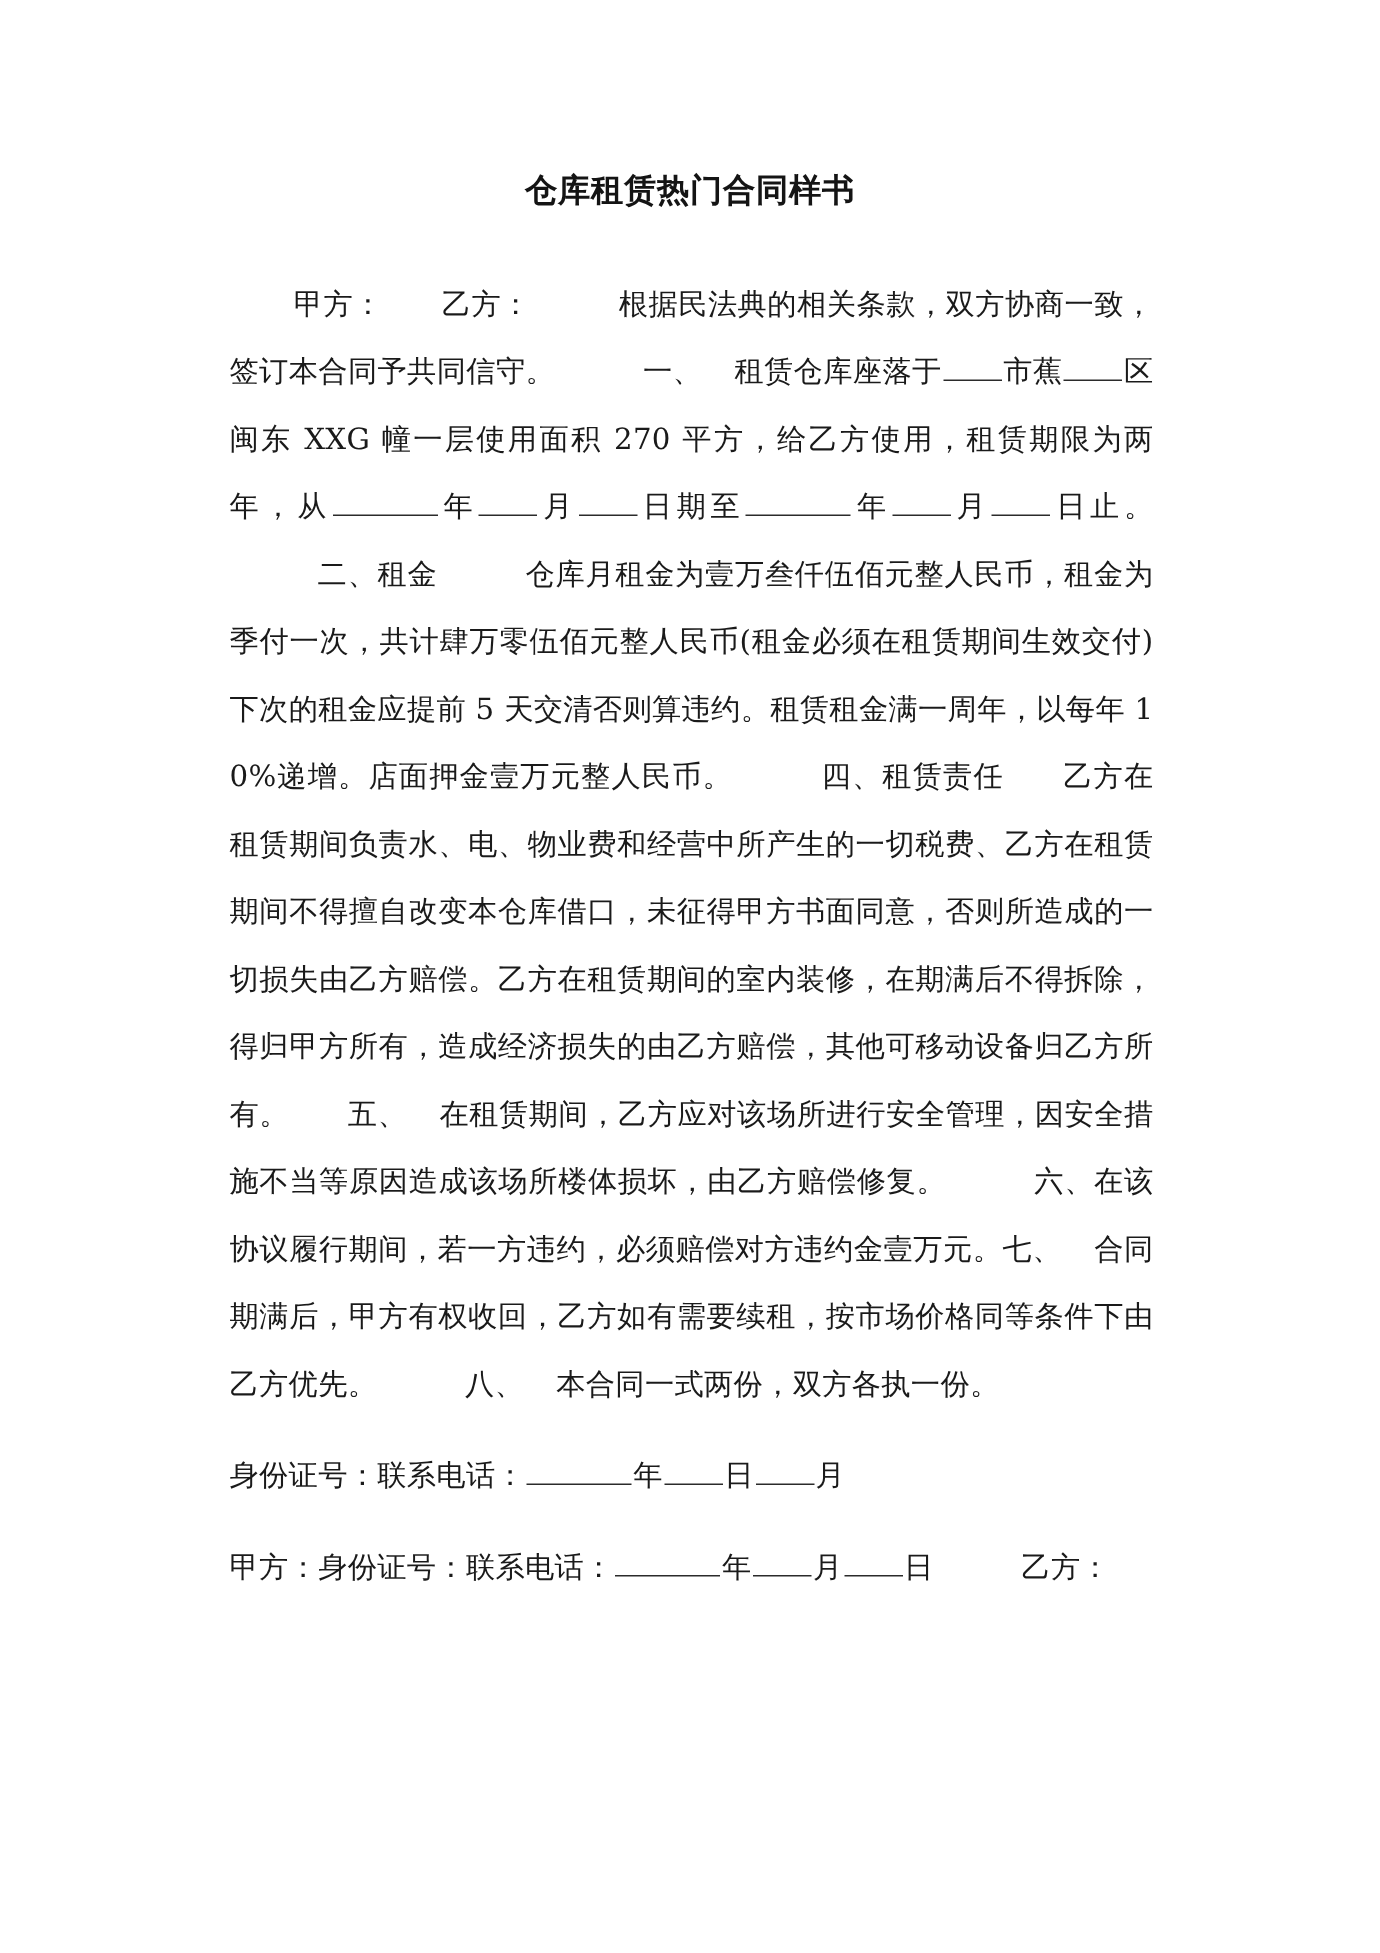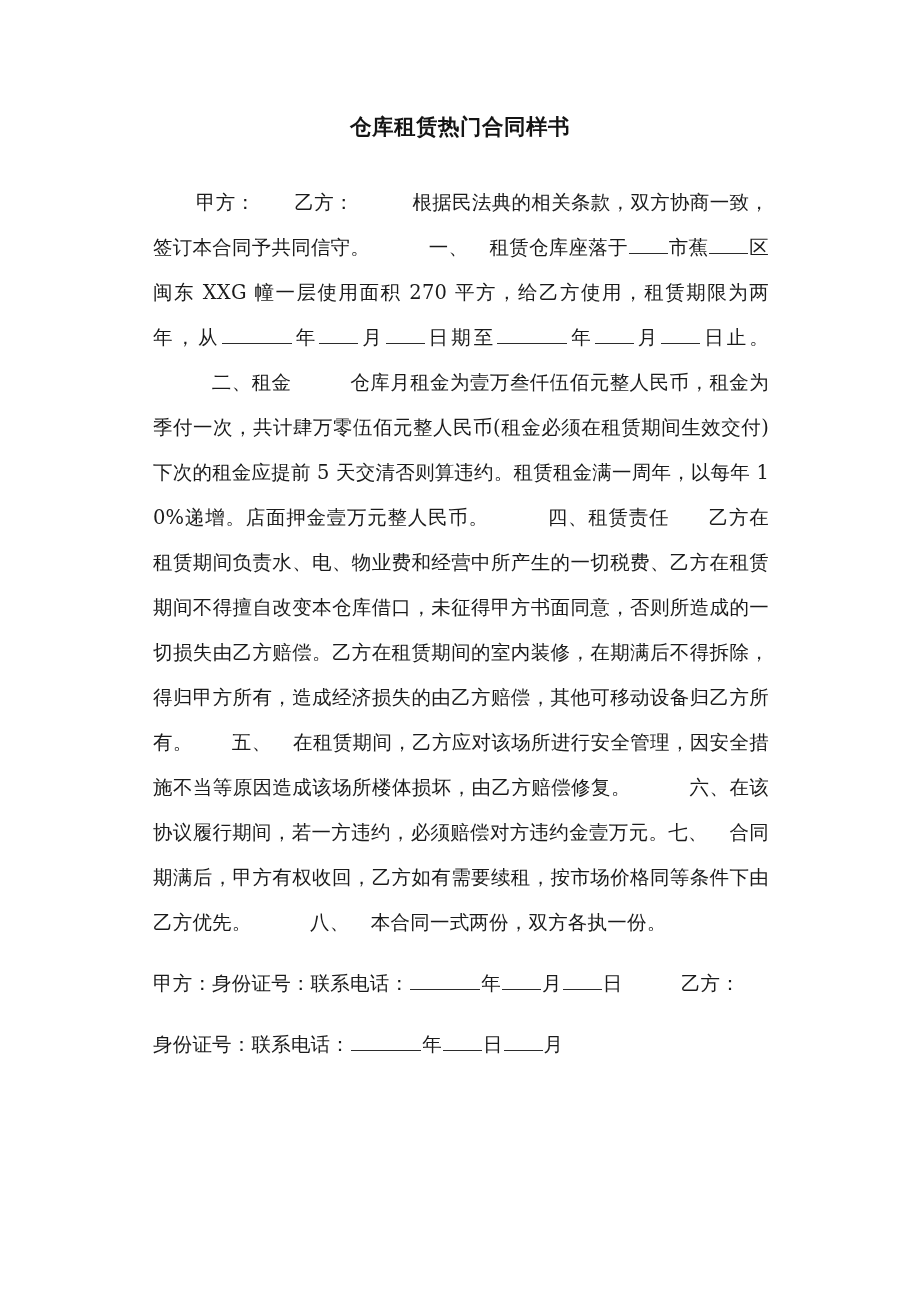--- a/index.html
+++ b/index.html
@@ -85,9 +85,9 @@
 
     <p class="para first"><span>甲方：</span><span class="gap-m"></span><span>乙方：</span><span class="gap-l"></span><span>根据民法典的相关条款，双方协商一致，签订本合同予共同信守。</span><span class="gap-l"></span><span>一、</span><span class="gap-s"></span><span>租赁仓库座落于</span><span class="blank w-sm"></span><span>市蕉</span><span class="blank w-sm"></span><span>区闽东 XXG 幢一层使用面积 270 平方，给乙方使用，租赁期限为两年，从</span><span class="blank w-md"></span><span>年</span><span class="blank w-sm"></span><span>月</span><span class="blank w-sm"></span><span>日期至</span><span class="blank w-md"></span><span>年</span><span class="blank w-sm"></span><span>月</span><span class="blank w-sm"></span><span>日止。</span><span class="gap-l"></span><span>二、</span><span>租金</span><span class="gap-l"></span><span>仓库月租金为壹万叁仟伍佰元整人民币，租金为季付一次，共计肆万零伍佰元整人民币(租金必须在租赁期间生效交付)下次的租金应提前 5 天交清否则算违约。租赁租金满一周年，以每年 10%递增。店面押金壹万元整人民币。</span><span class="gap-l"></span><span>四、租赁责任</span><span class="gap-m"></span><span>乙方在租赁期间负责水、电、物业费和经营中所产生的一切税费、乙方在租赁期间不得擅自改变本仓库借口，未征得甲方书面同意，否则所造成的一切损失由乙方赔偿。乙方在租赁期间的室内装修，在期满后不得拆除，得归甲方所有，造成经济损失的由乙方赔偿，其他可移动设备归乙方所有。</span><span class="gap-m"></span><span>五、</span><span class="gap-s"></span><span>在租赁期间，乙方应对该场所进行安全管理，因安全措施不当等原因造成该场所楼体损坏，由乙方赔偿修复。</span><span class="gap-l"></span><span>六、</span><span>在该协议履行期间，若一方违约，必须赔偿对方违约金壹万元。</span><span>七、</span><span class="gap-s"></span><span>合同期满后，甲方有权收回，乙方如有需要续租，按市场价格同等条件下由乙方优先。</span><span class="gap-l"></span><span>八、</span><span class="gap-s"></span><span>本合同一式两份，双方各执一份。</span></p>
 
+    <p class="para flush"><span>身份证号：</span><span>联系电话：</span><span class="blank w-md"></span><span>年</span><span class="blank w-sm"></span><span>日</span><span class="blank w-sm"></span><span>月</span></p>
+
     <p class="para flush"><span>甲方：</span><span>身份证号：</span><span>联系电话：</span><span class="blank w-md"></span><span>年</span><span class="blank w-sm"></span><span>月</span><span class="blank w-sm"></span><span>日</span><span class="gap-l"></span><span>乙方：</span></p>
-
-    <p class="para flush"><span>身份证号：</span><span>联系电话：</span><span class="blank w-md"></span><span>年</span><span class="blank w-sm"></span><span>日</span><span class="blank w-sm"></span><span>月</span></p>
 
   </div>
 </div>

